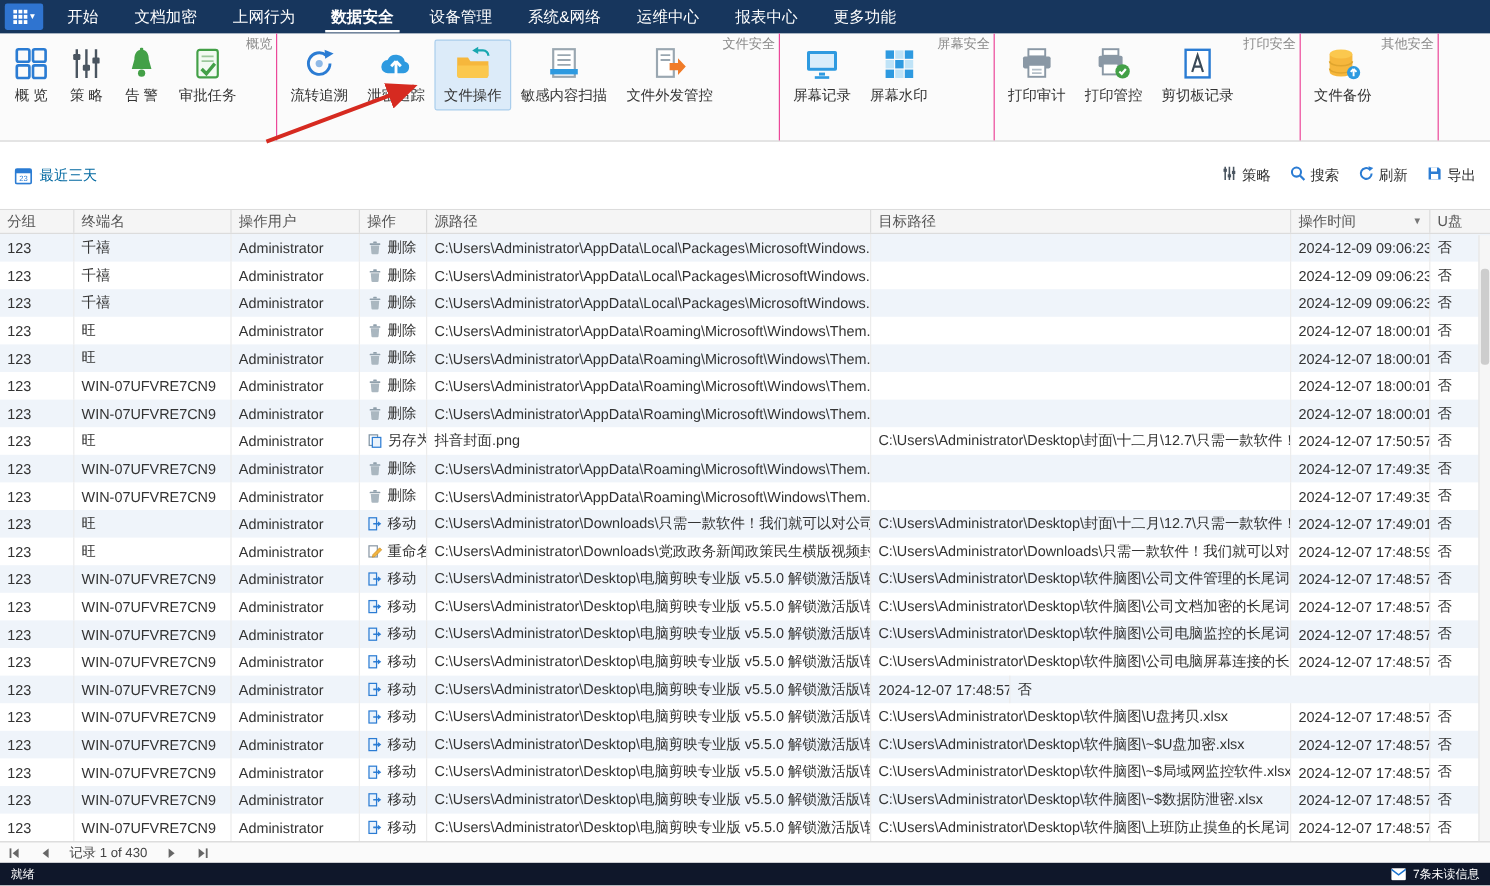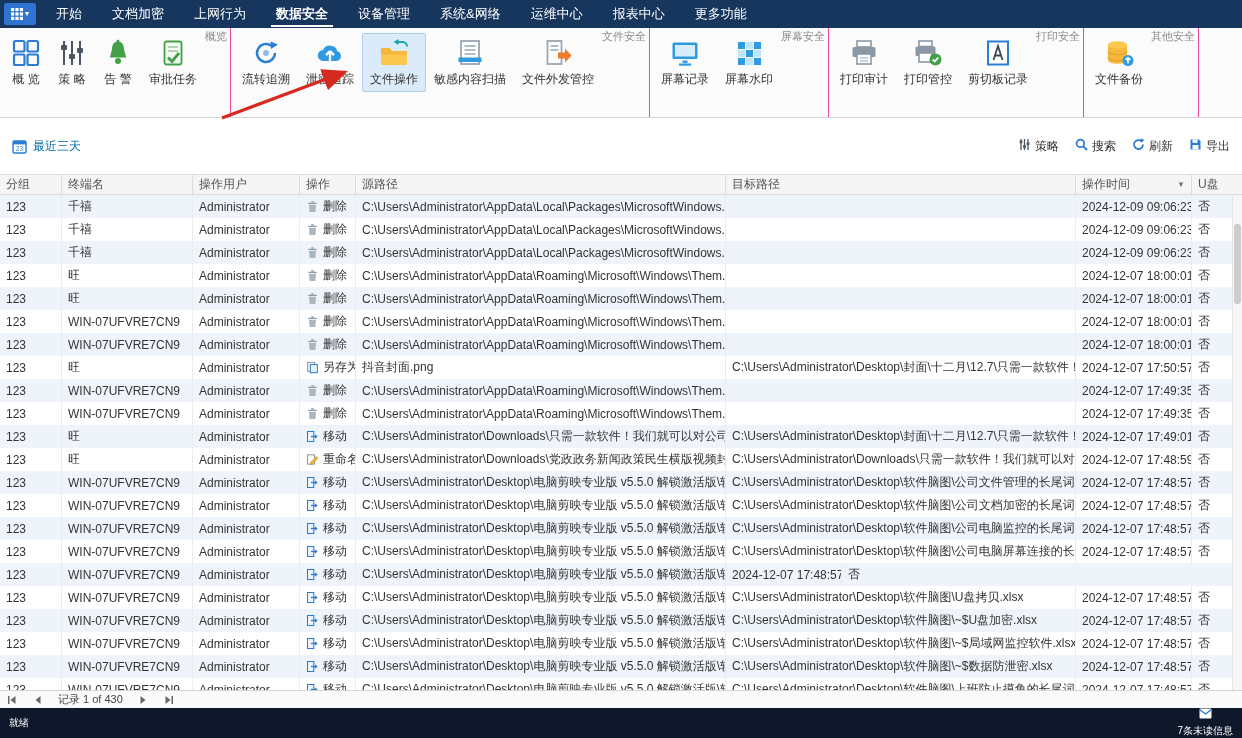--- a/index.html
+++ b/index.html
@@ -66,7 +66,7 @@
   .pbtn svg { width:10px; height:10px; display:block; }
   
   .statusbar { flex:0 0 19px; background:#0f172a; color:#fff; font-size:10px; display:flex; align-items:center; padding:0 9px; }
-  .status-right { margin-left:auto; display:flex; align-items:center; gap:5px; cursor:pointer;flex-direction:column; }
+  .status-right { margin-left:auto; display:flex; align-items:center; gap:5px; cursor:pointer; }
   .status-right svg { display:block; }
 </style>
 </head>

